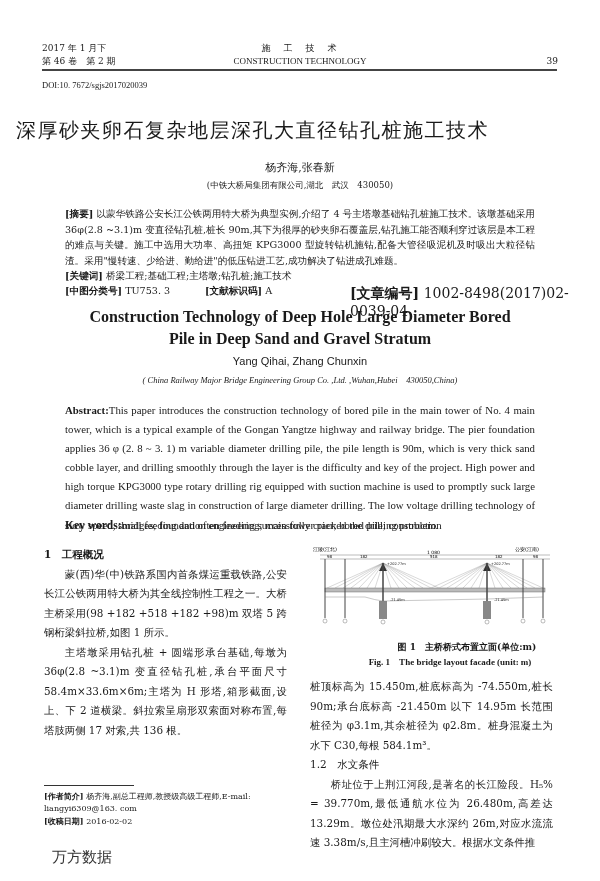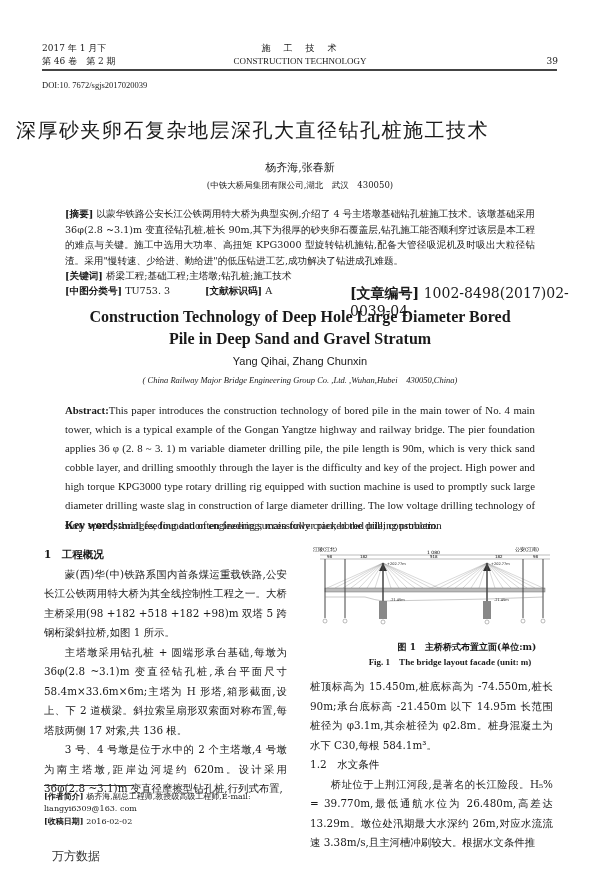--- a/index.html
+++ b/index.html
@@ -75,7 +75,6 @@
   <p class="h1">1　工程概况</p>
   <p class="indent">蒙(西)华(中)铁路系国内首条煤运重载铁路,公安长江公铁两用特大桥为其全线控制性工程之一。大桥主桥采用(98 +182 +518 +182 +98)m 双塔 5 跨钢桁梁斜拉桥,如图 1 所示。</p>
   <p class="indent">主塔墩采用钻孔桩 + 圆端形承台基础,每墩为 36φ(2.8 ~3.1)m 变直径钻孔桩,承台平面尺寸 58.4m×33.6m×6m;主塔为 H 形塔,箱形截面,设上、下 2 道横梁。斜拉索呈扇形双索面对称布置,每塔肢两侧 17 对索,共 136 根。</p>
-  <p class="indent">3 号、4 号墩是位于水中的 2 个主塔墩,4 号墩为南主塔墩,距岸边河堤约 620m。设计采用 36φ(2.8 ~3.1)m 变直径摩擦型钻孔桩,行列式布置,</p>
 </div>
 
 <div class="abs" style="left:44px;top:785px;width:90px;height:1px;background:#333;"></div>

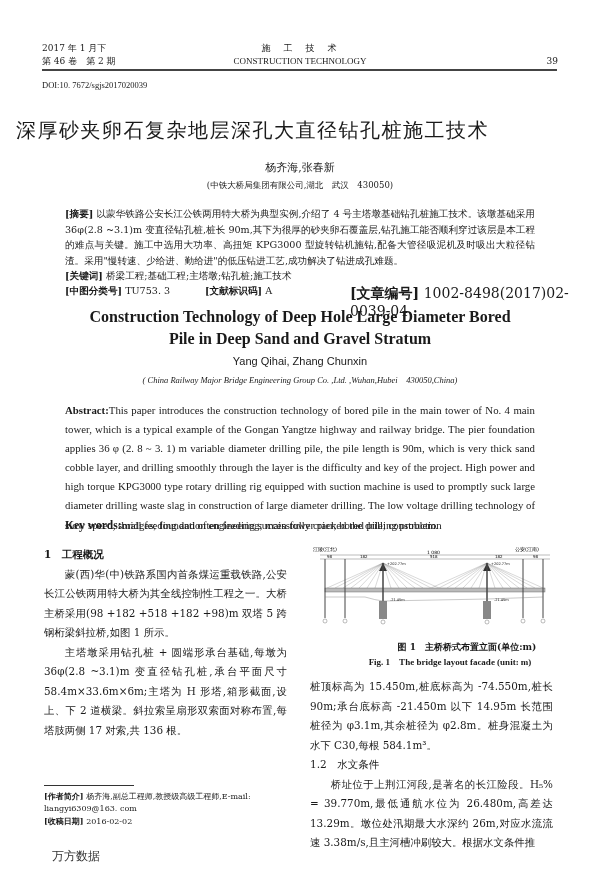--- a/index.html
+++ b/index.html
@@ -84,7 +84,7 @@
   <div><span class="bold">[收稿日期]</span> <span>2016-02-02</span></div>
 </div>
 
-<div class="abs" style="left:52px;top:848px;font-size:12px;font-family:Liberation Serif, serif;color:#333;">万方数据</div>
+<div class="abs" style="left:52px;top:848px;font-size:15px;font-family:Liberation Serif, serif;color:#333;">万方数据</div>
 
 <svg class="abs" style="left:305px;top:545px;" width="290" height="80" viewBox="0 0 290 80">
   <text x="8" y="6" font-size="5">江陵(江北)</text>

